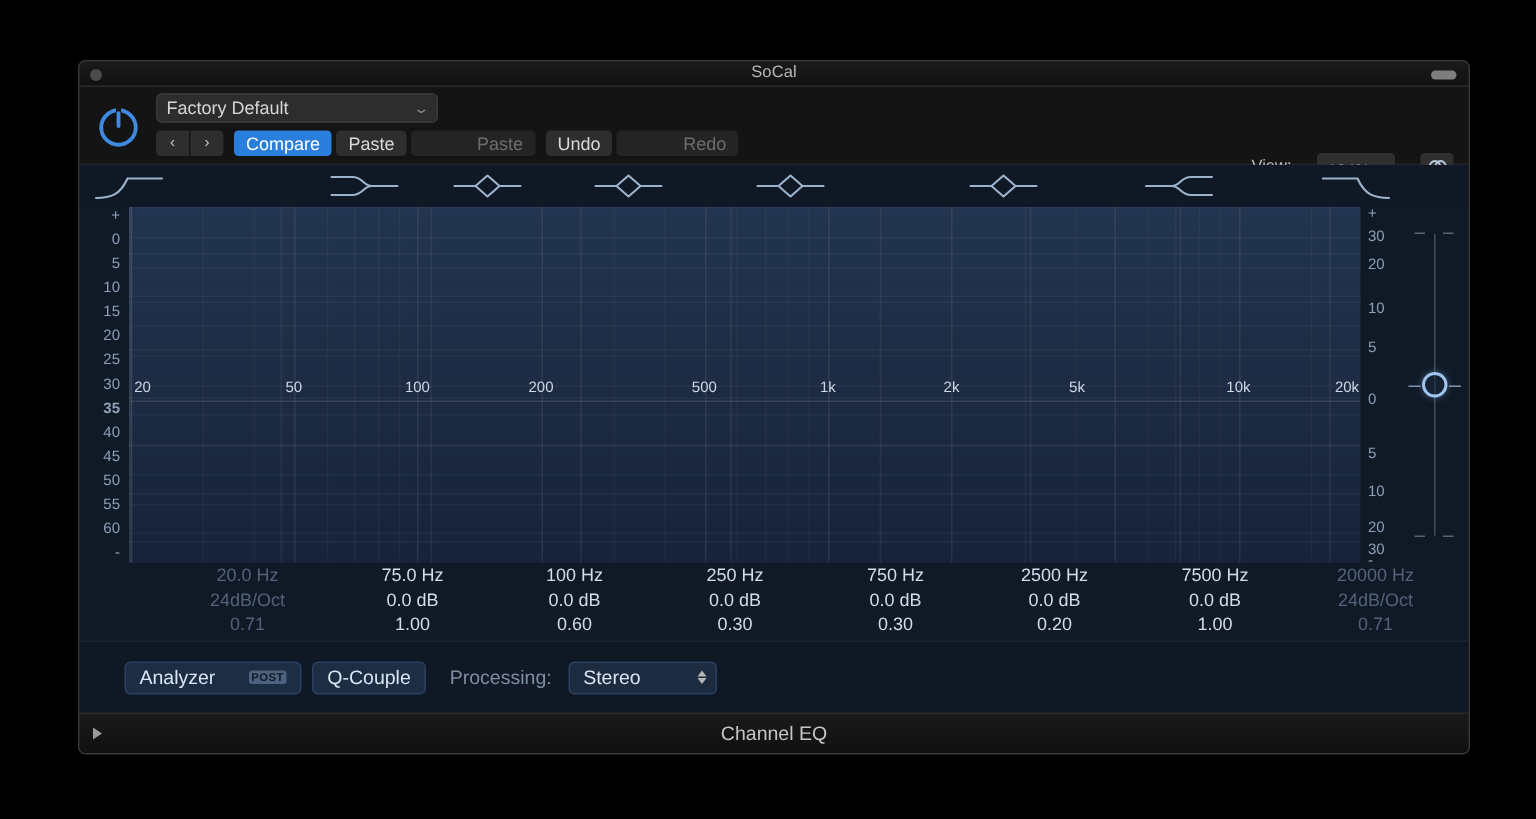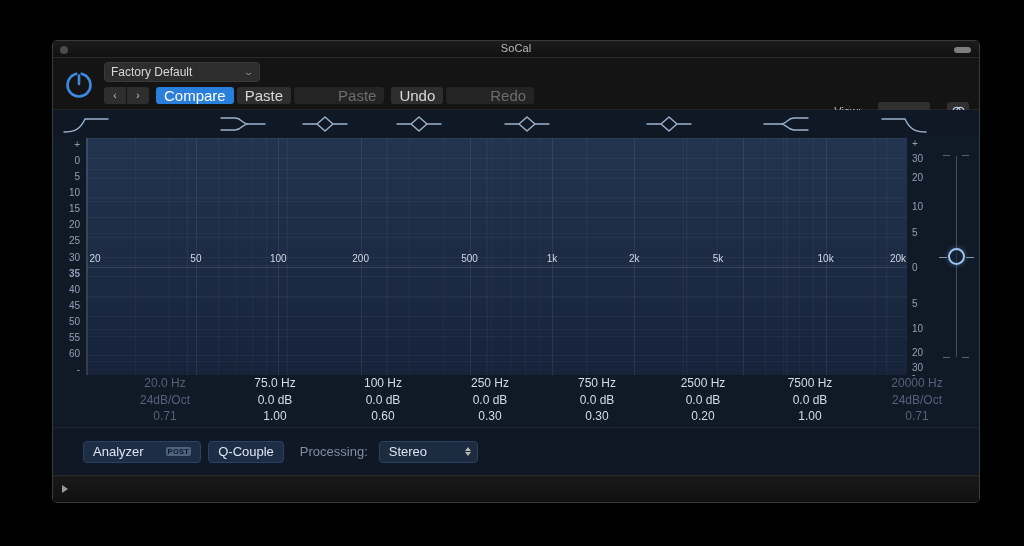--- a/index.html
+++ b/index.html
@@ -66,7 +66,7 @@
 
   #preset-menu {
     position: absolute; left: 51px; top: 4px;
-    width: 156px; height: 20px;
+    width: 188px; height: 20px;
     background: #2d2d2d;
     border: 1px solid #3a3a3a;
     border-radius: 4px;

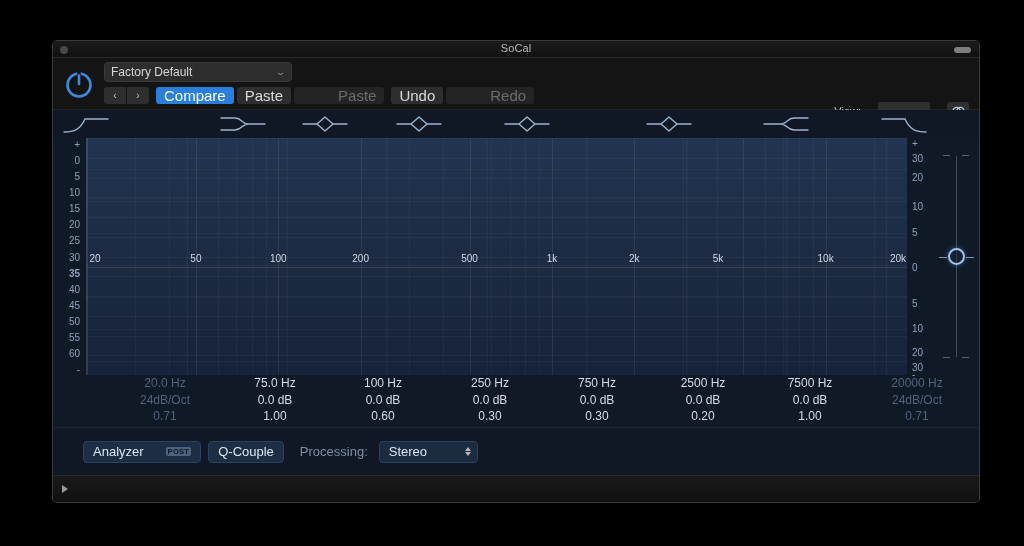--- a/index.html
+++ b/index.html
@@ -93,7 +93,7 @@
     border: none;
     color: #d9d9d9;
     font-family: inherit;
-    font-size: 15px;
+    font-size: 12px;
     padding: 0 8px;
     display: flex; align-items: center; justify-content: center;
     border-radius: 3px;

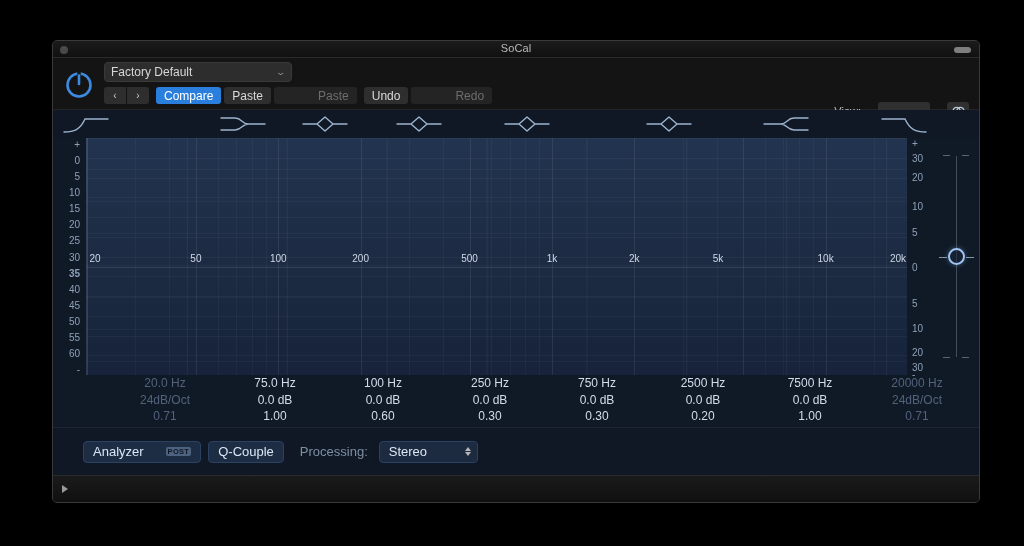--- a/index.html
+++ b/index.html
@@ -590,6 +590,7 @@
 
   <div id="footer">
     <div id="disclosure"></div>
+    <div class="ftitle">Channel EQ</div>
   </div>
 
 </div>

